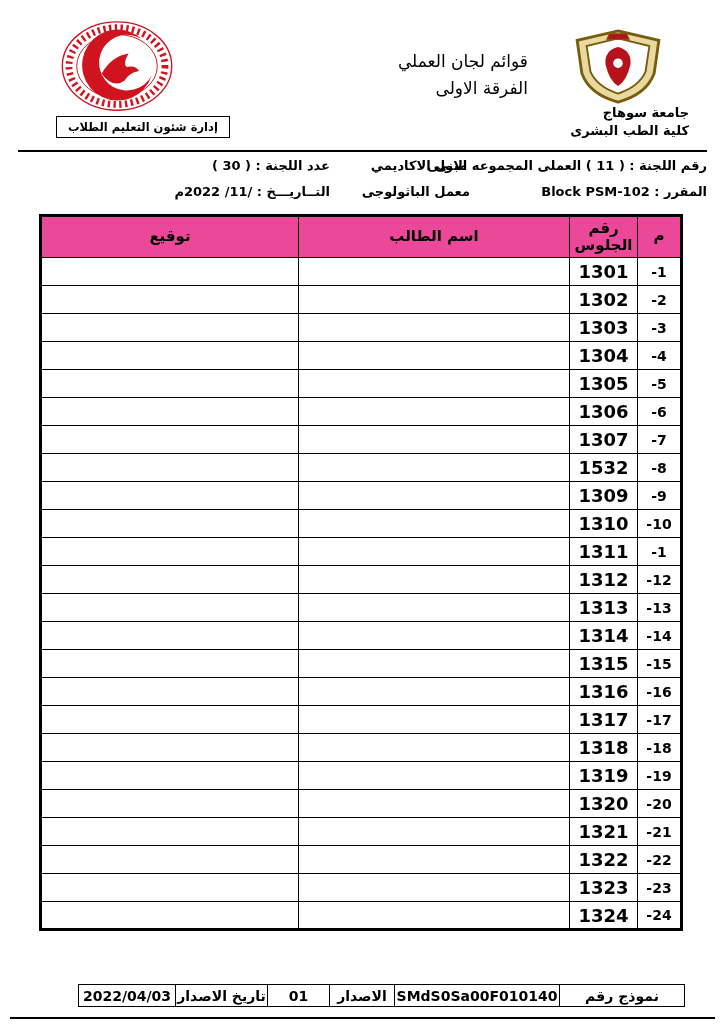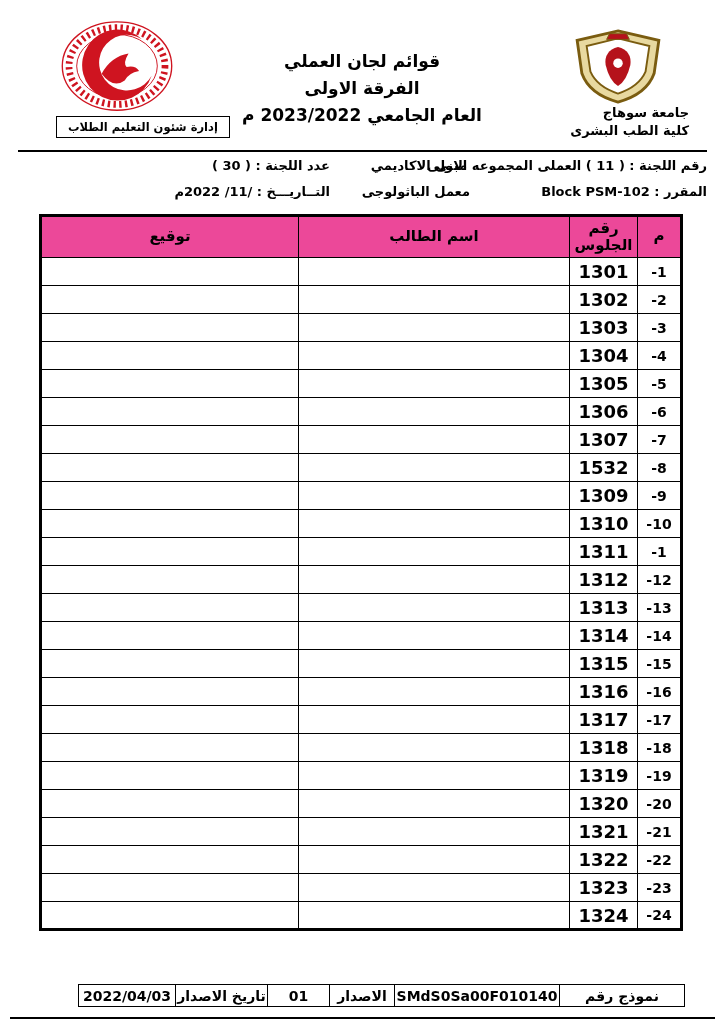--- a/index.html
+++ b/index.html
@@ -22,8 +22,8 @@
   .logo-left { position:absolute; top:20px; left:58px; width:118px; height:96px; }
   .dept-box { position:absolute; top:116px; left:56px; border:1.5px solid #000;
               padding:3px 11px; font-weight:bold; font-size:11.5px; white-space:nowrap; background:#fff; }
-  .titles { position:absolute; top:48px; left:212px; width:300px; text-align:center;
-            font-weight:bold; font-size:17px; line-height:1.6; }
+  .titles { position:absolute; top:48px; left:228px; width:300px; 
+            font-weight:normal; font-size:17px; line-height:1.6; }
 
   .rule { position:absolute; top:150px; left:18px; right:18px; border-top:2px solid #000; height:0; }
 

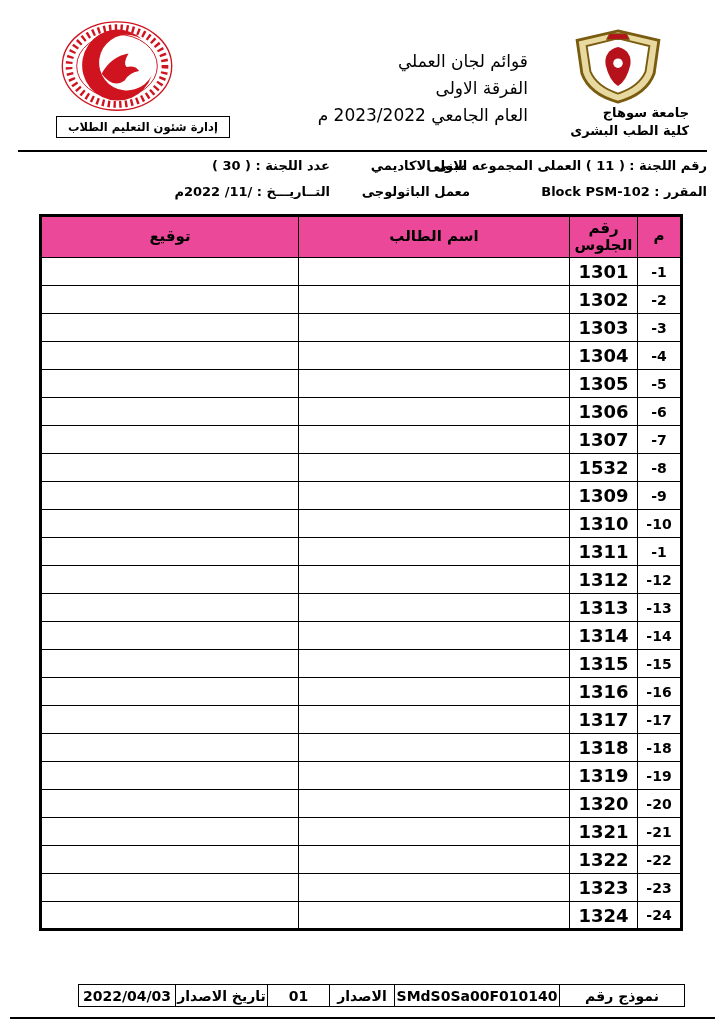--- a/index.html
+++ b/index.html
@@ -99,7 +99,6 @@
   <div class="titles">
     <div>قوائم لجان العملي</div>
     <div>الفرقة الاولى</div>
-    <div>العام الجامعي 2023/2022 م</div>
   </div>
 
   <div class="rule"></div>

